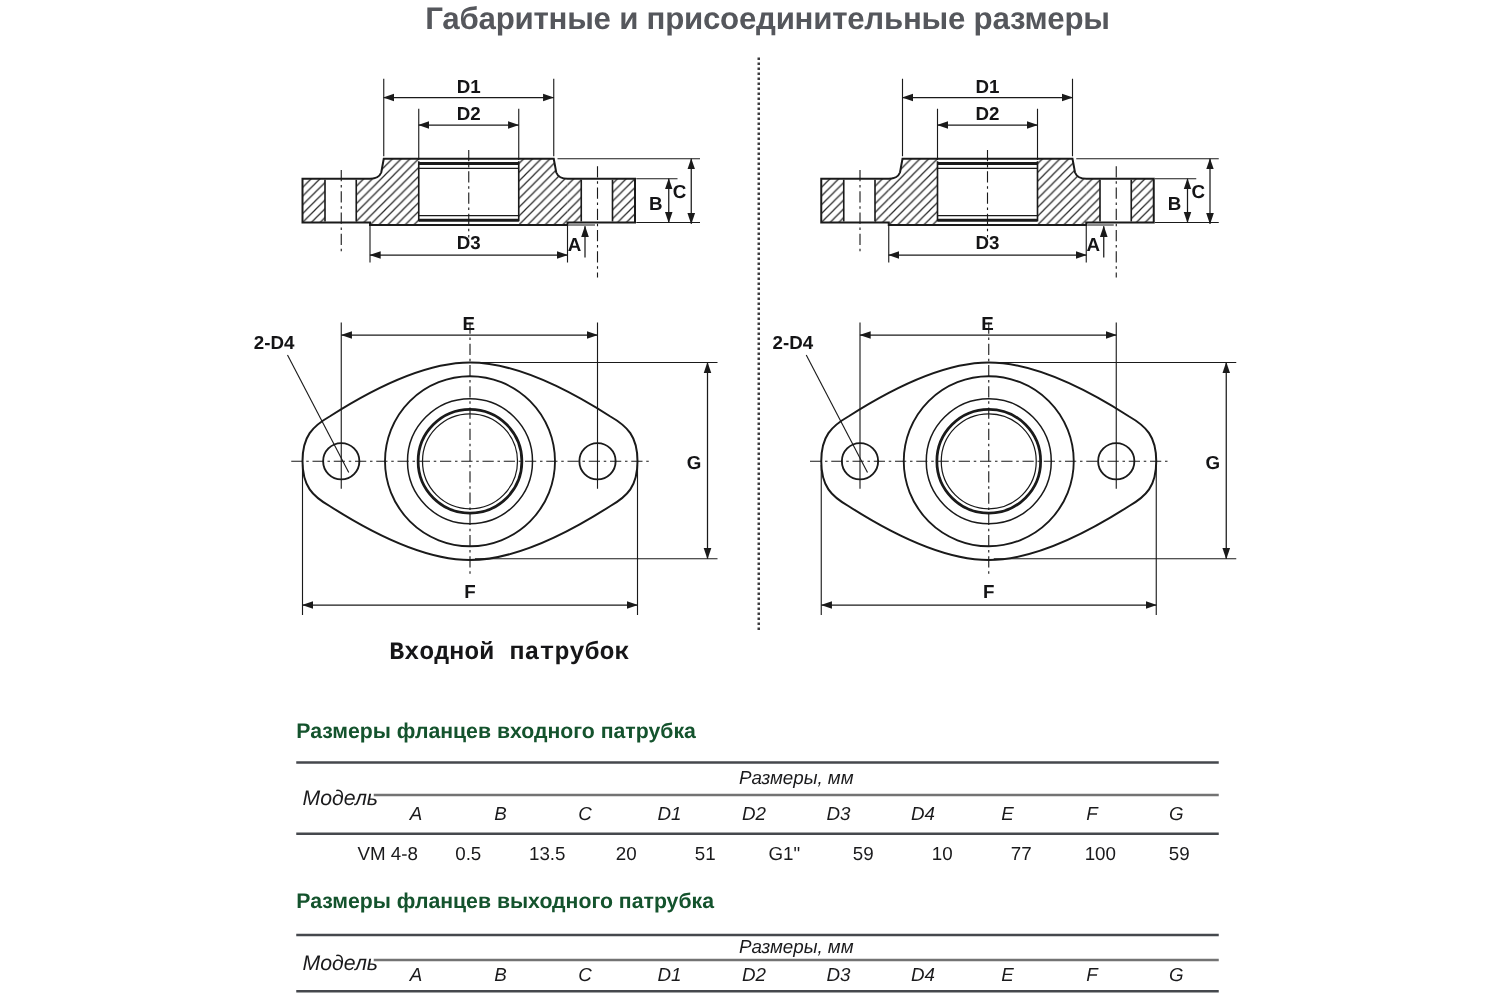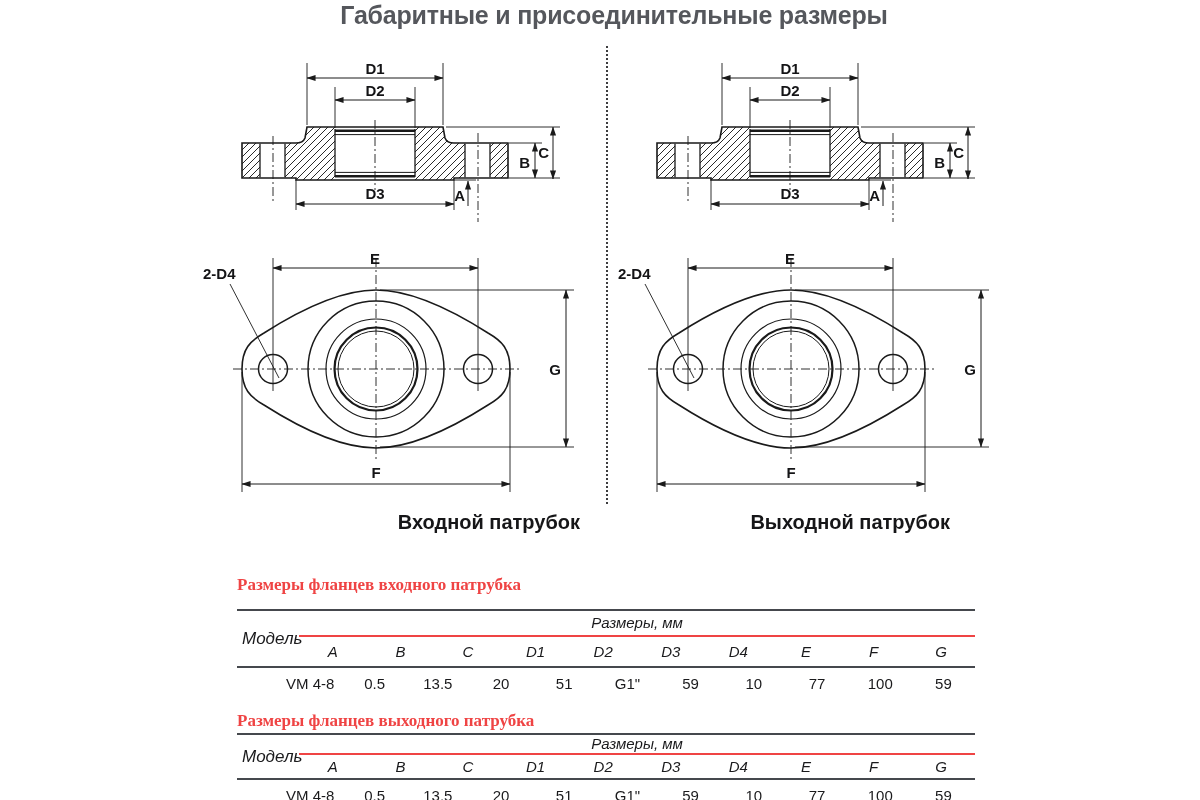--- a/index.html
+++ b/index.html
@@ -11,7 +11,7 @@
   .diagram.left{left:195px;}
   .diagram.right{left:610px;}
   .divider{position:absolute;left:606px;top:46px;height:458px;width:0;border-left:2px dotted #3c3c3e;}
-  .caption{position:absolute;top:511px;font-size:20px;font-weight:bold;text-align:right;color:#161618;}
+  .caption{position:absolute;top:511px;font-size:20px;font-weight:bold;text-align:center;color:#161618;font-family:Liberation Mono, monospace;}
   .caption.left{left:235px;width:345px;}
   .caption.right{left:650px;width:300px;}
   .tables{position:absolute;left:237px;top:575px;width:738px;}

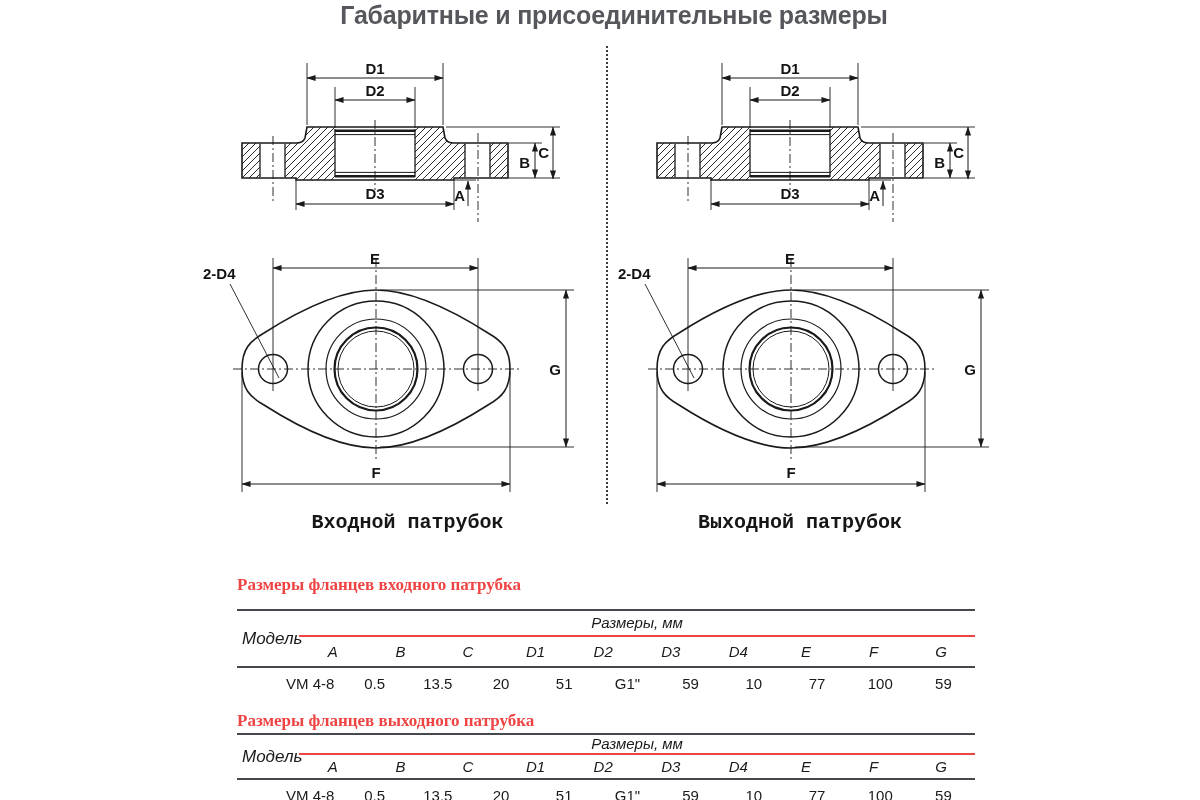--- a/index.html
+++ b/index.html
@@ -246,7 +246,6 @@
   <div class="divider"></div>
 
   <div class="caption left">Входной патрубок</div>
-  <div class="caption right">Выходной патрубок</div>
 
   <div class="tables">
 

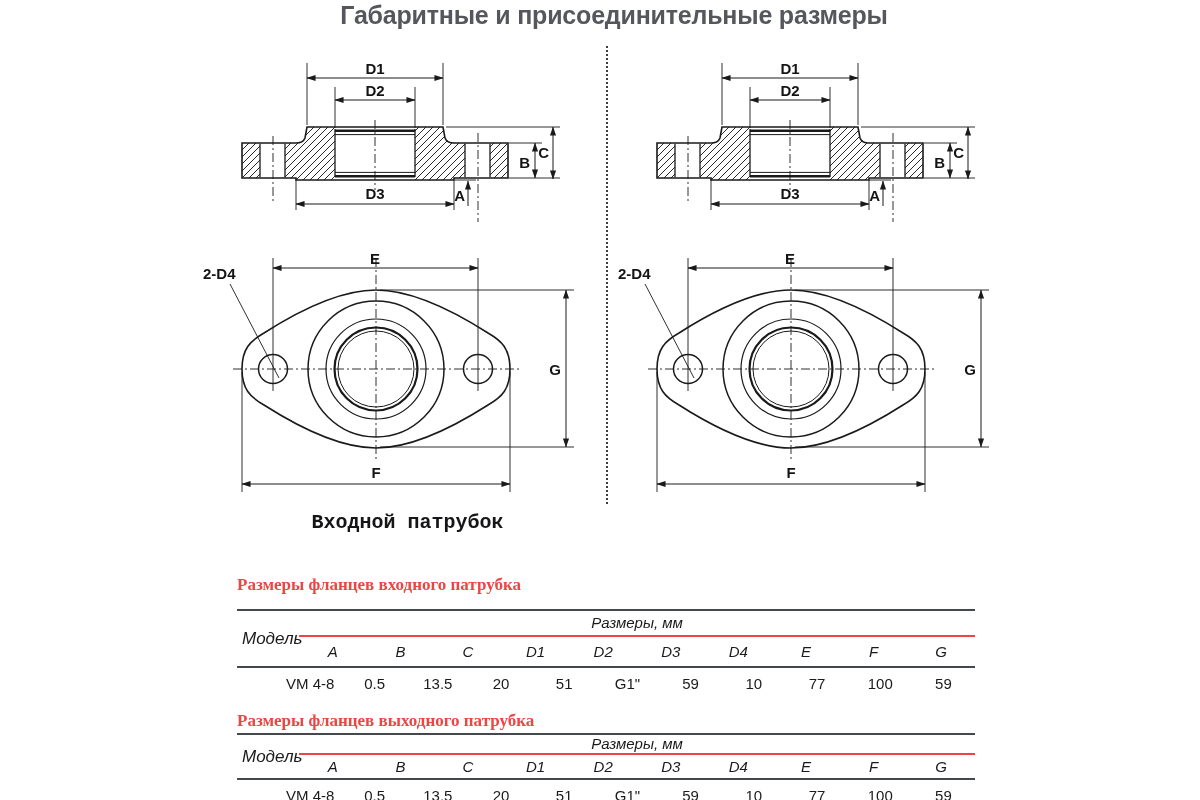--- a/index.html
+++ b/index.html
@@ -15,7 +15,7 @@
   .caption.left{left:235px;width:345px;}
   .caption.right{left:650px;width:300px;}
   .tables{position:absolute;left:237px;top:575px;width:738px;}
-  .tbl-heading{font-size:17px;font-weight:bold;color:#ef4444;height:20px;line-height:20px;margin:0 0 14px 0;font-family:Liberation Serif, serif;}
+  .tbl-heading{font-size:17px;font-weight:bold;color:#14532d;height:20px;line-height:20px;margin:0 0 14px 0;}
   .tbl-heading.second{margin-top:12px;margin-bottom:2px;}
   .tbl{border-top:2.5px solid #45484d;}
   .tbl-head{display:flex;border-bottom:2px solid #45484d;}

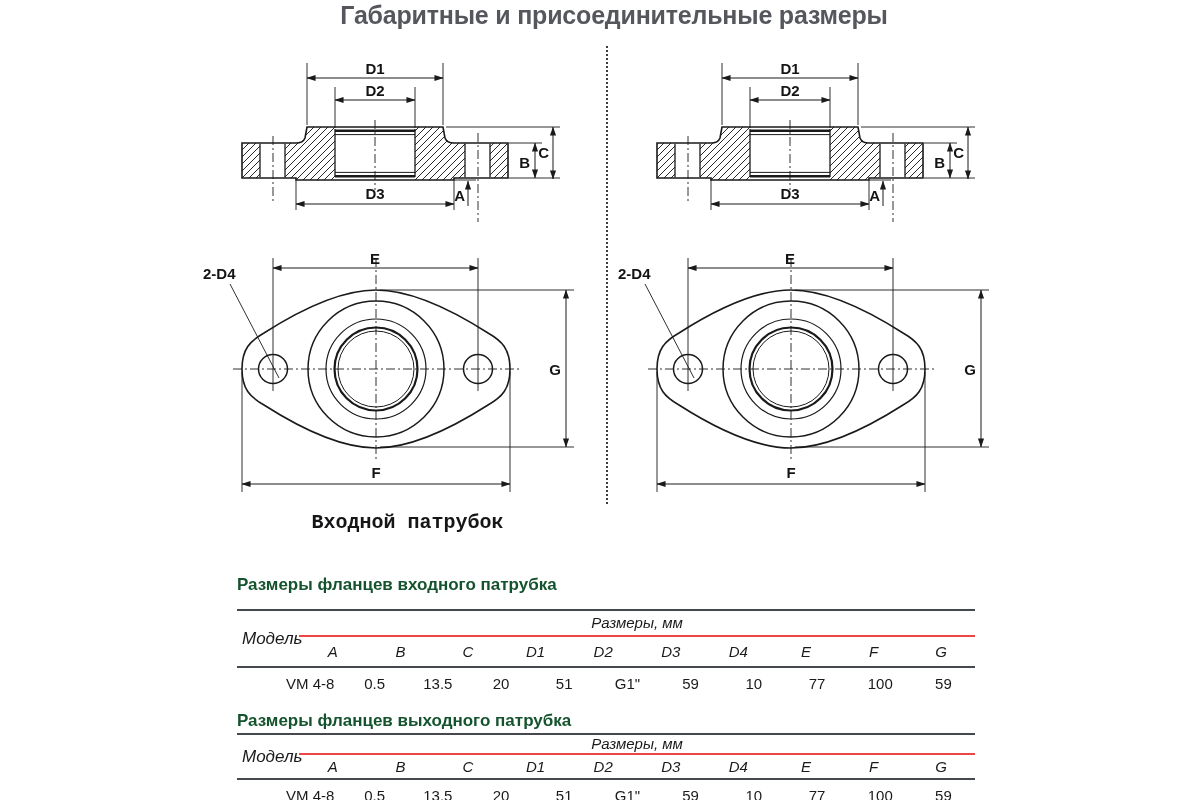--- a/index.html
+++ b/index.html
@@ -21,7 +21,7 @@
   .tbl-head{display:flex;border-bottom:2px solid #45484d;}
   .model-col{width:62px;display:flex;align-items:center;font-style:italic;font-size:17px;padding-left:5px;box-sizing:border-box;}
   .sizes-col{flex:1;}
-  .sizes-label{height:24px;line-height:23px;border-bottom:2px solid #ef4444;text-align:center;
+  .sizes-label{height:24px;line-height:23px;border-bottom:2px solid #737373;text-align:center;
                font-style:italic;font-size:15px;}
   .letters{display:flex;height:29px;align-items:center;}
   .cell{flex:1;text-align:center;font-size:15px;}

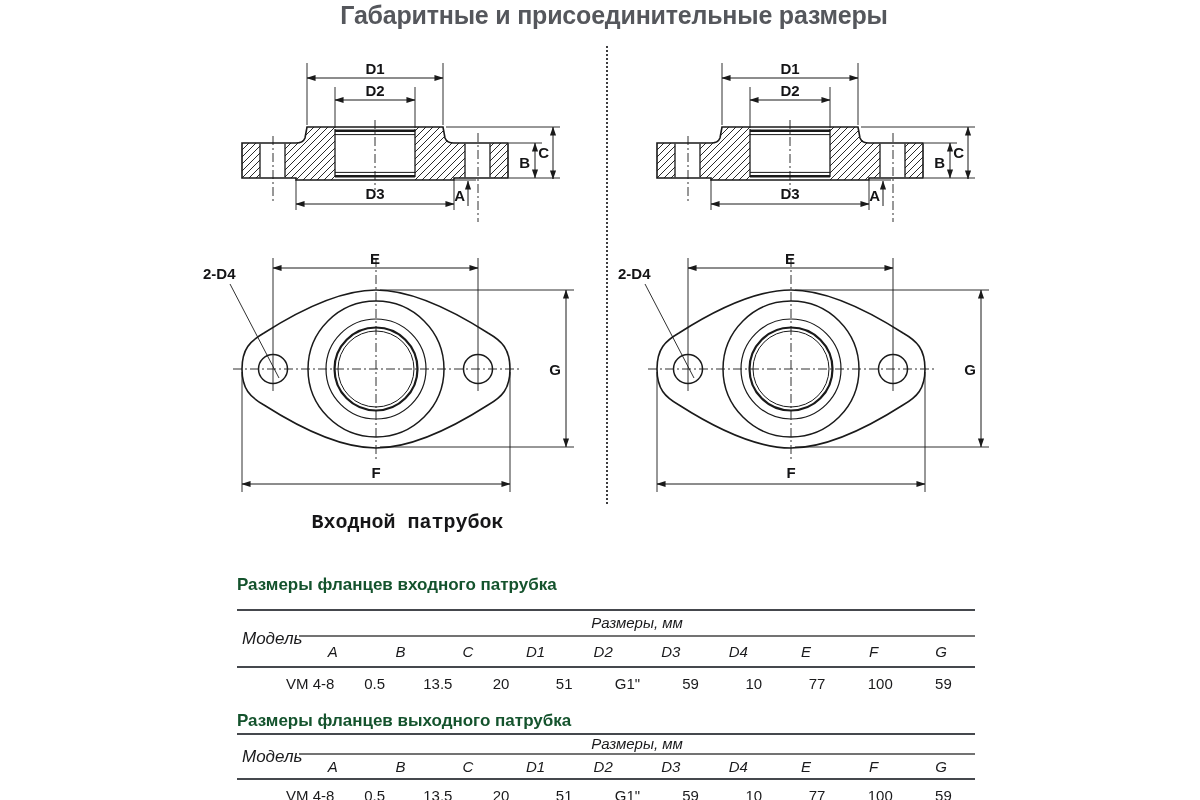--- a/index.html
+++ b/index.html
@@ -16,7 +16,7 @@
   .caption.right{left:650px;width:300px;}
   .tables{position:absolute;left:237px;top:575px;width:738px;}
   .tbl-heading{font-size:17px;font-weight:bold;color:#14532d;height:20px;line-height:20px;margin:0 0 14px 0;}
-  .tbl-heading.second{margin-top:12px;margin-bottom:2px;}
+  .tbl-heading.second{margin-top:12px;margin-bottom:16px;}
   .tbl{border-top:2.5px solid #45484d;}
   .tbl-head{display:flex;border-bottom:2px solid #45484d;}
   .model-col{width:62px;display:flex;align-items:center;font-style:italic;font-size:17px;padding-left:5px;box-sizing:border-box;}

